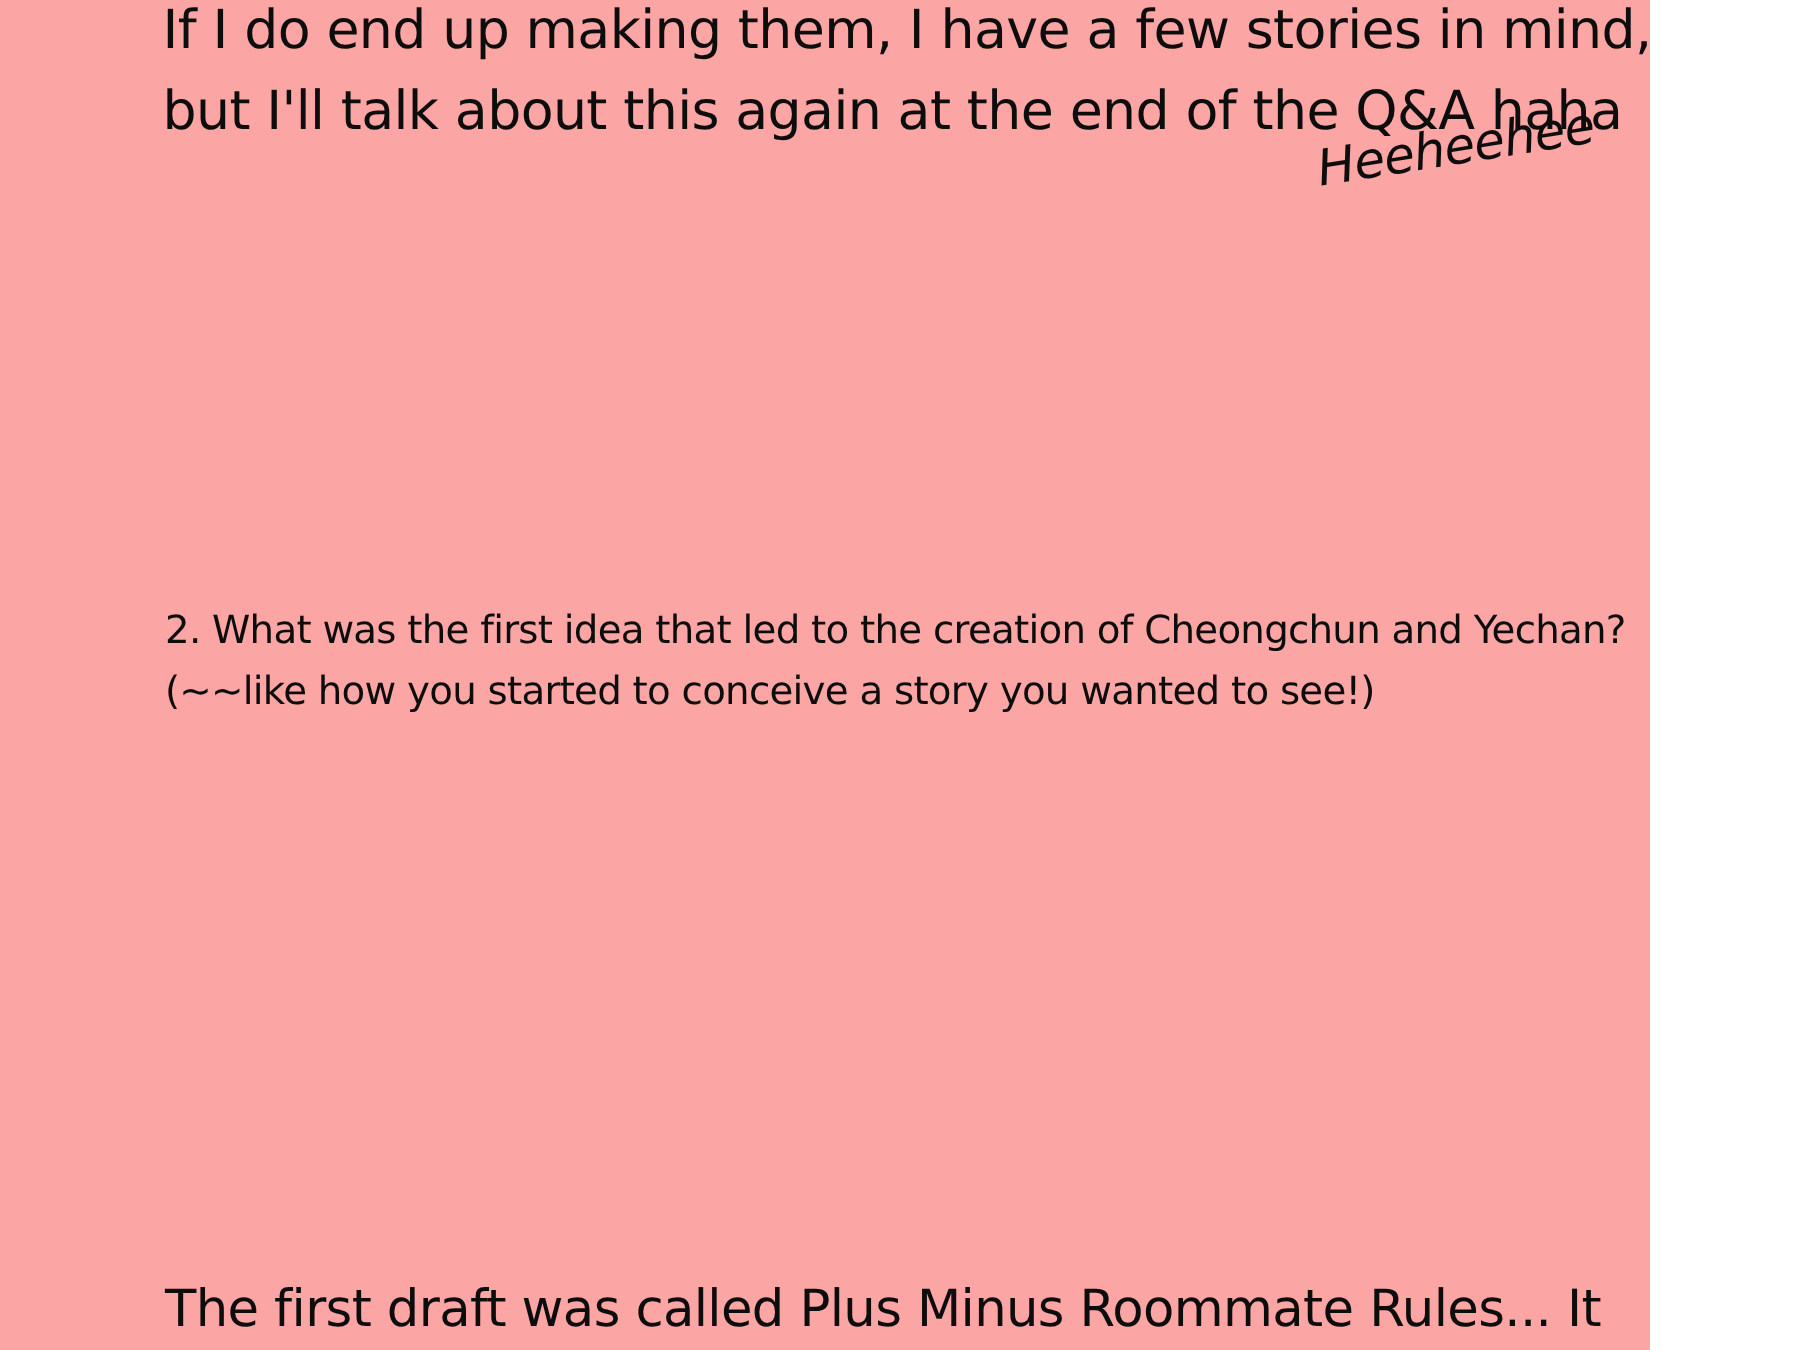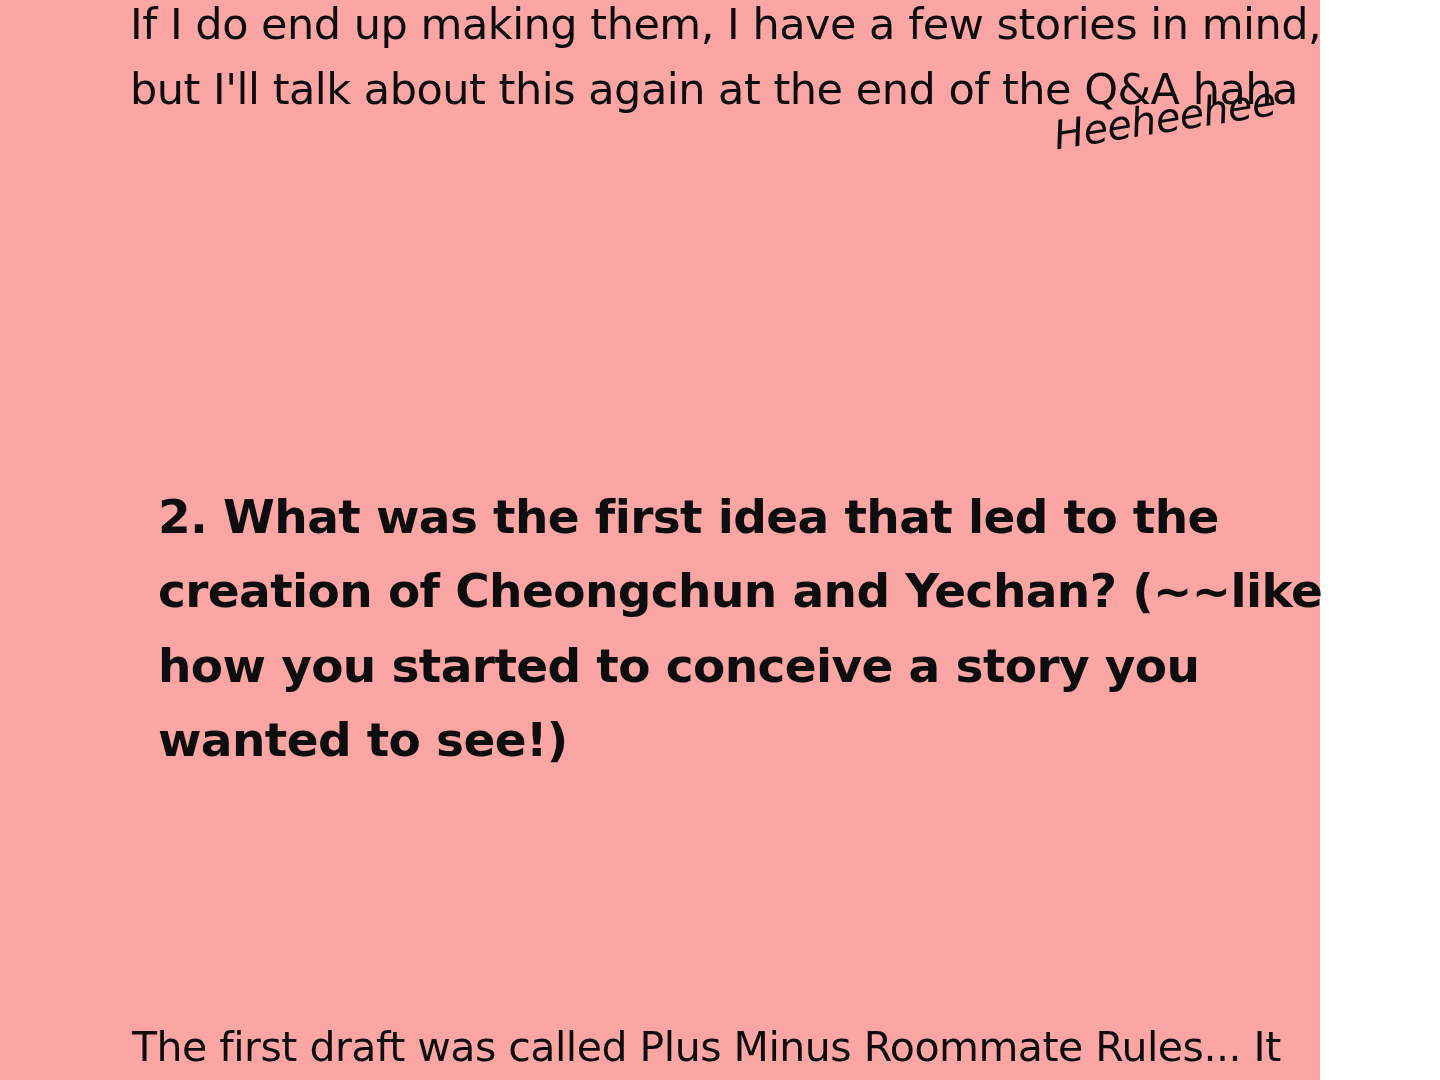--- a/index.html
+++ b/index.html
@@ -52,11 +52,10 @@
     left: 132px;
     top: 480px;
     width: 1200px;
-    font-size: 47px;
-    font-weight: 700;
+    font-size: 31px;
+    font-weight: 400;
     line-height: 1.58;
     letter-spacing: -0.6px;
-    margin-left: 26px;
   }
   
   #answer-paragraph-1 {

